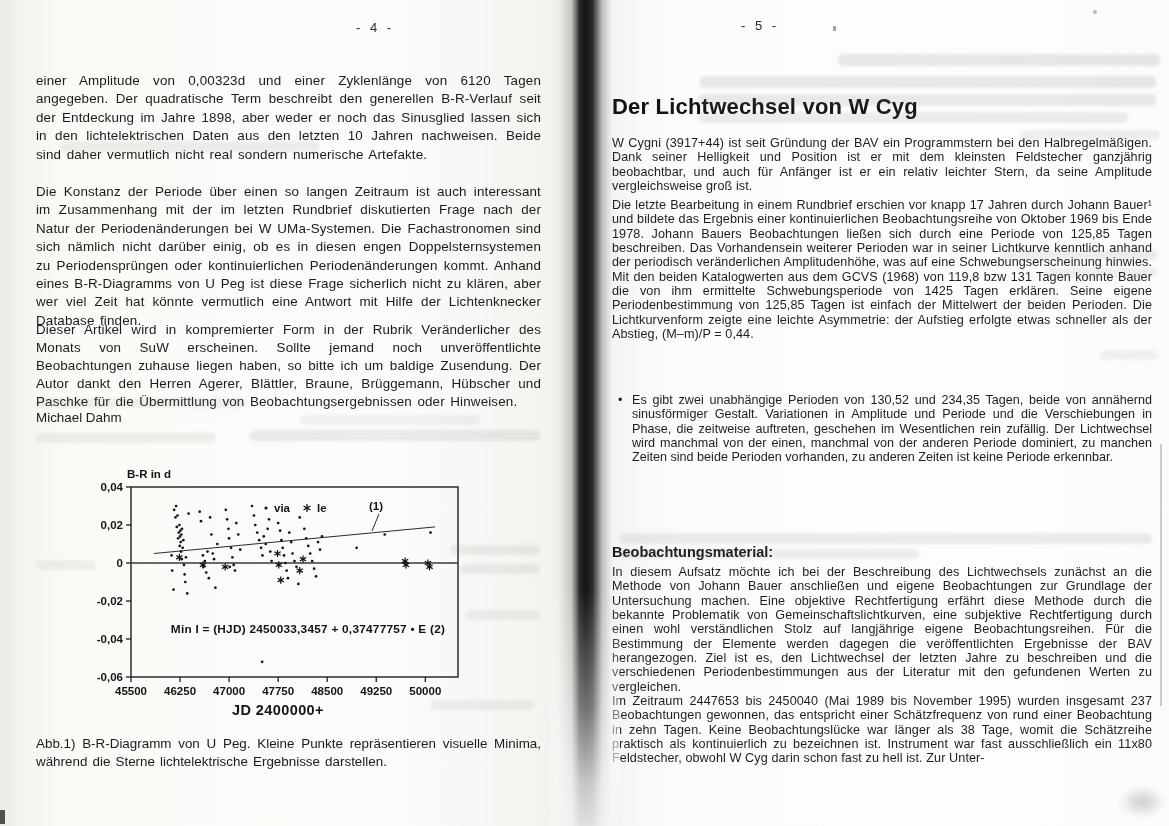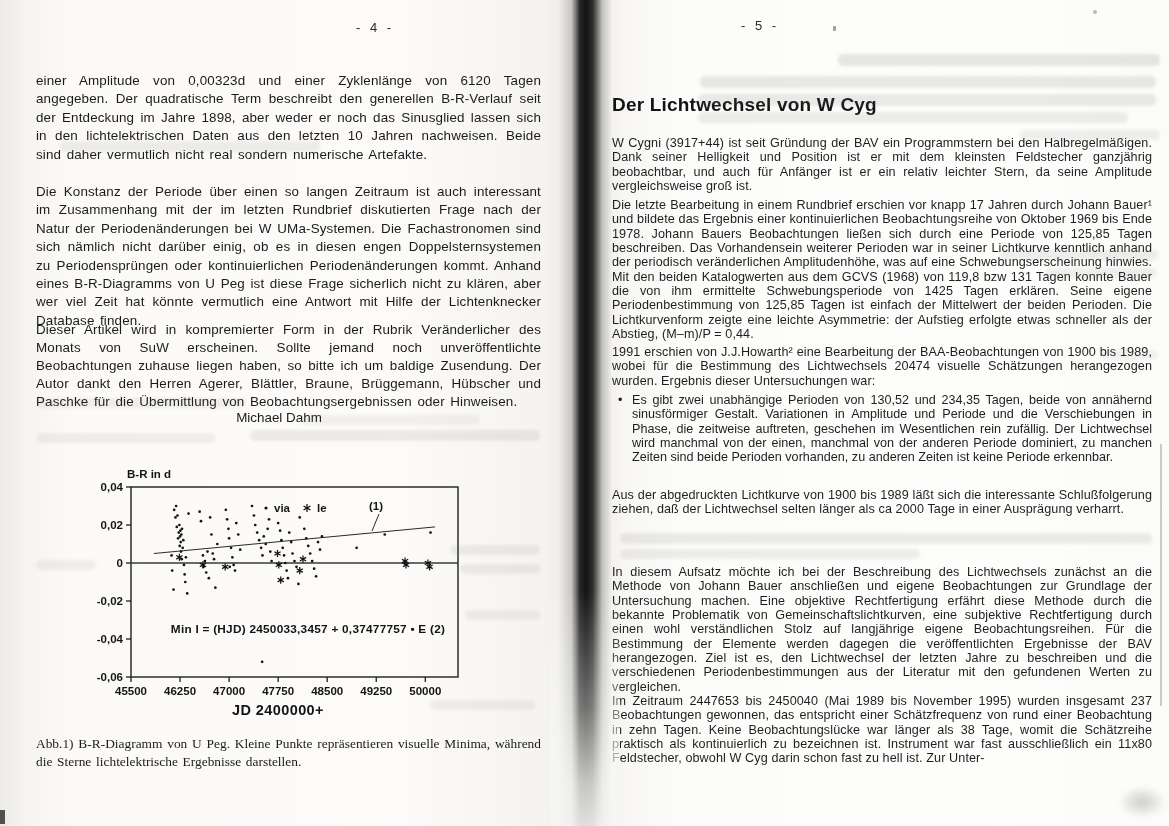--- a/index.html
+++ b/index.html
@@ -31,7 +31,7 @@
   .rp{position:absolute;left:18px;width:540px;font-size:12.6px;line-height:14.35px;
       text-align:justify;color:#1e1e1e;letter-spacing:.1px;}
   .kicker{position:absolute;left:18px;width:540px;font-size:13px;font-weight:bold;color:#161616;margin:0;}
-  .title{position:absolute;left:18px;width:540px;font-size:19px;font-weight:bold;color:#131313;margin:0;letter-spacing:.2px;}
+  .title{position:absolute;left:18px;width:540px;font-size:22px;font-weight:bold;color:#131313;margin:0;letter-spacing:.2px;}
   .subhead{position:absolute;left:18px;width:540px;font-size:14.5px;font-weight:bold;color:#161616;margin:0;}
   .bullet{position:absolute;left:18px;width:540px;display:flex;}
   .bullet .bdot{width:14px;padding-left:6px;font-size:12.6px;line-height:14.35px;color:#1e1e1e;flex:none;}

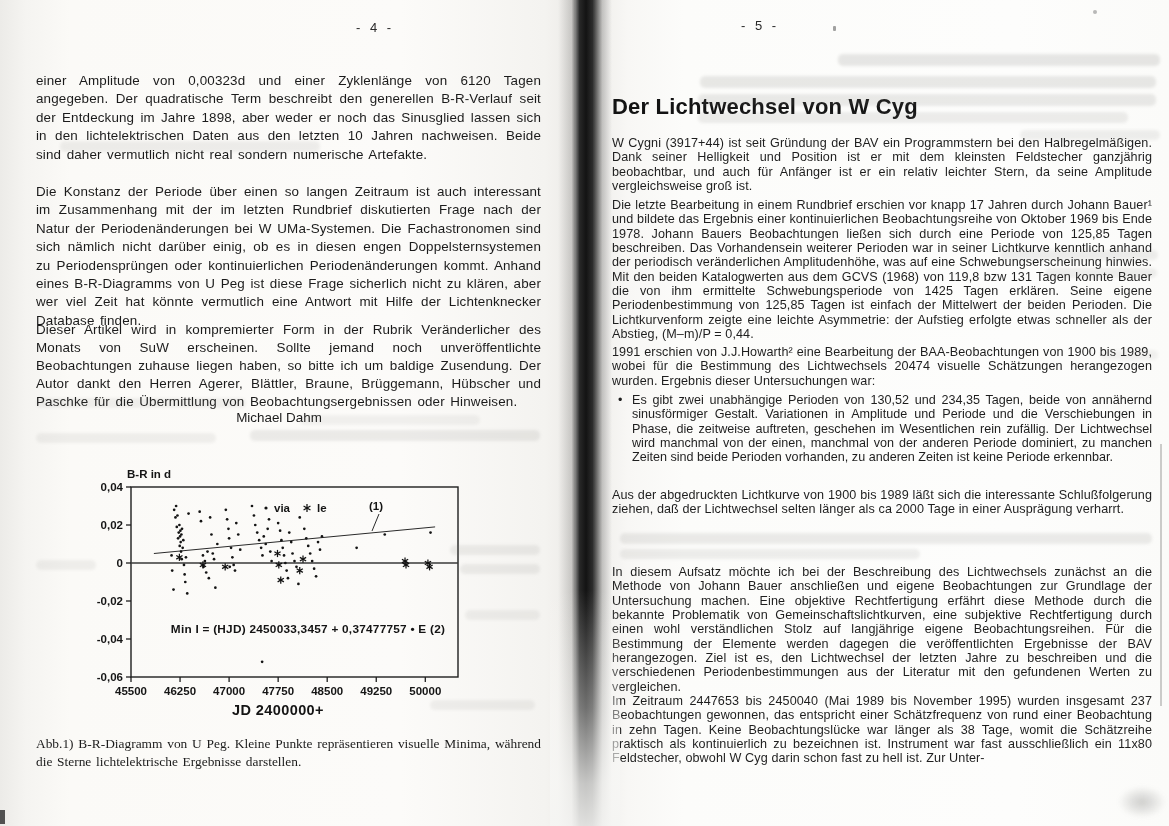--- a/index.html
+++ b/index.html
@@ -254,7 +254,6 @@
 
     <p class="rp" style="top:136px;margin:0;">W Cygni (3917+44) ist seit Gründung der BAV ein Programmstern bei den Halbregelmäßigen. Dank seiner Helligkeit und Position ist er mit dem kleinsten Feldstecher ganzjährig beobachtbar, und auch für Anfänger ist er ein relativ leichter Stern, da seine Amplitude vergleichsweise groß ist.</p>
     <p class="rp" style="top:198px;margin:0;">Die letzte Bearbeitung in einem Rundbrief erschien vor knapp 17 Jahren durch Johann Bauer¹ und bildete das Ergebnis einer kontinuierlichen Beobachtungsreihe von Oktober 1969 bis Ende 1978. Johann Bauers Beobachtungen ließen sich durch eine Periode von 125,85 Tagen beschreiben. Das Vorhandensein weiterer Perioden war in seiner Lichtkurve kenntlich anhand der periodisch veränderlichen Amplitudenhöhe, was auf eine Schwebungserscheinung hinwies. Mit den beiden Katalogwerten aus dem GCVS (1968) von 119,8 bzw 131 Tagen konnte Bauer die von ihm ermittelte Schwebungsperiode von 1425 Tagen erklären. Seine eigene Periodenbestimmung von 125,85 Tagen ist einfach der Mittelwert der beiden Perioden. Die Lichtkurvenform zeigte eine leichte Asymmetrie: der Aufstieg erfolgte etwas schneller als der Abstieg, (M–m)/P = 0,44.</p>
-    <p class="rp" style="top:345px;margin:0;">1991 erschien von J.J.Howarth² eine Bearbeitung der BAA-Beobachtungen von 1900 bis 1989, wobei für die Bestimmung des Lichtwechsels 20474 visuelle Schätzungen herangezogen wurden. Ergebnis dieser Untersuchungen war:</p>
 
     <div class="bullet" style="top:393px;">
       <span class="bdot">•</span>

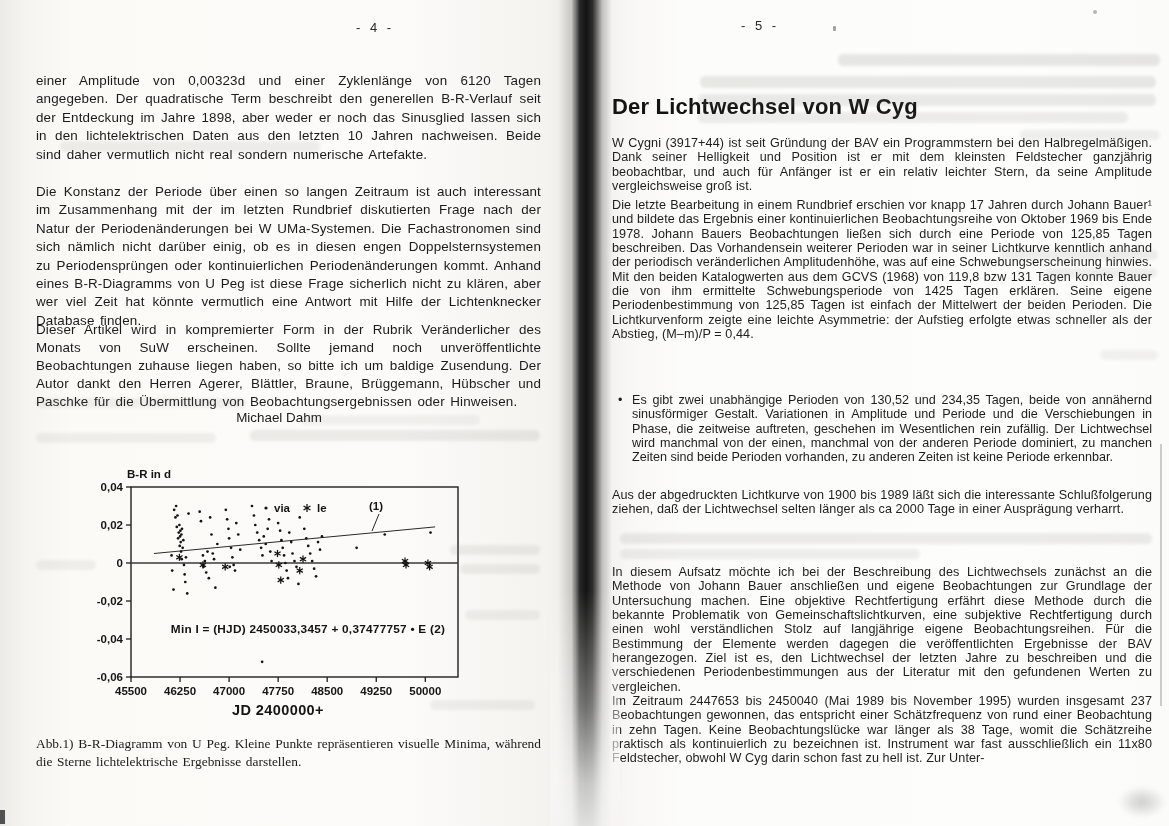--- a/index.html
+++ b/index.html
@@ -24,7 +24,7 @@
   .pageno{position:absolute;font-size:13px;color:#2a2a2a;letter-spacing:3px;text-align:center;}
   .lp{position:absolute;left:36px;width:505px;font-size:13.4px;line-height:18.4px;
       text-align:justify;color:#1b1b1b;word-spacing:1.6px;letter-spacing:.15px;}
-  .signature{position:absolute;left:36px;width:486px;text-align:center;font-size:13.4px;color:#1b1b1b;}
+  .signature{position:absolute;left:36px;width:486px;text-align:left;font-size:13.4px;color:#1b1b1b;}
   .caption{position:absolute;left:36px;width:505px;font-size:13.4px;line-height:18.4px;
       text-align:justify;color:#1b1b1b;word-spacing:1.4px;}
 

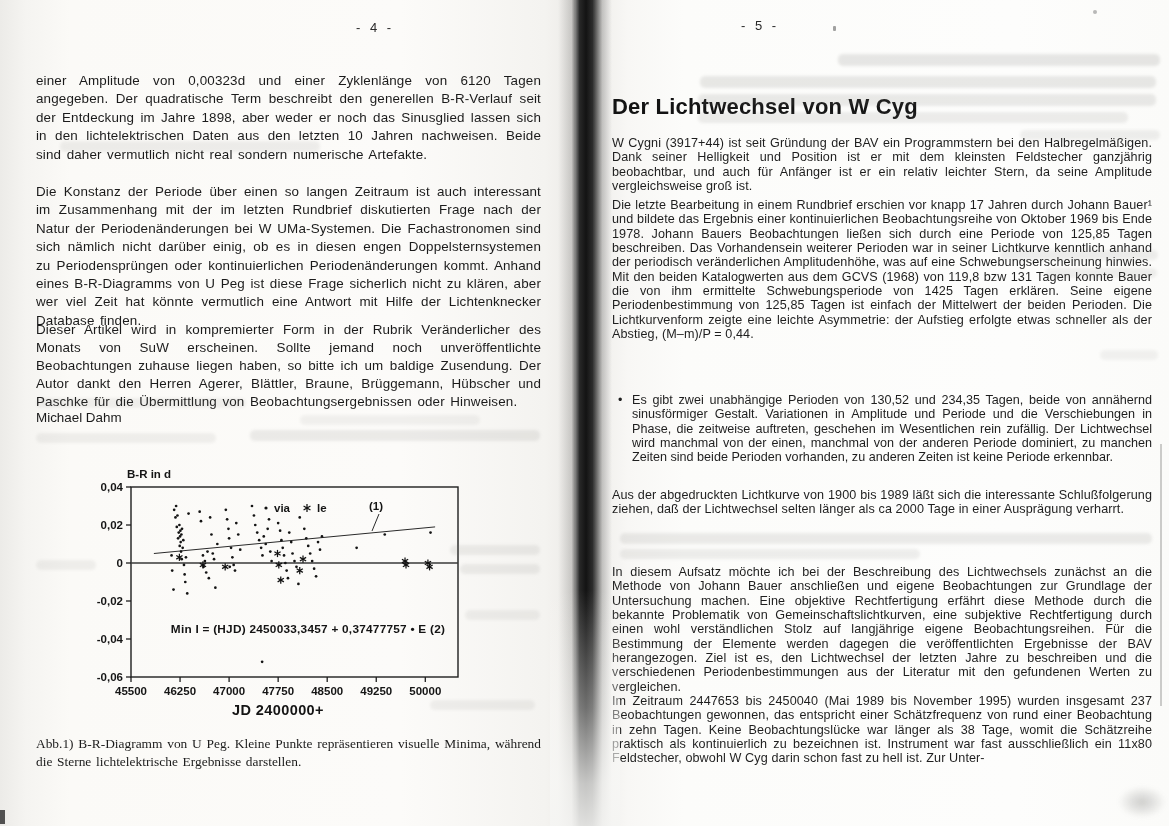--- a/index.html
+++ b/index.html
@@ -260,7 +260,6 @@
       <p class="btext">Es gibt zwei unabhängige Perioden von 130,52 und 234,35 Tagen, beide von annähernd sinusförmiger Gestalt. Variationen in Amplitude und Periode und die Verschiebungen in Phase, die zeitweise auftreten, geschehen im Wesentlichen rein zufällig. Der Lichtwechsel wird manchmal von der einen, manchmal von der anderen Periode dominiert, zu manchen Zeiten sind beide Perioden vorhanden, zu anderen Zeiten ist keine Periode erkennbar.</p>
     </div>
 
-    <p class="rp" style="top:488px;margin:0;">Aus der abgedruckten Lichtkurve von 1900 bis 1989 läßt sich die interessante Schlußfolgerung ziehen, daß der Lichtwechsel selten länger als ca 2000 Tage in einer Ausprägung verharrt.</p>
 
 
     <p class="rp" style="top:565px;margin:0;">In diesem Aufsatz möchte ich bei der Beschreibung des Lichtwechsels zunächst an die Methode von Johann Bauer anschließen und eigene Beobachtungen zur Grundlage der Untersuchung machen. Eine objektive Rechtfertigung erfährt diese Methode durch die bekannte Problematik von Gemeinschaftslichtkurven, eine subjektive Rechtfertigung durch einen wohl verständlichen Stolz auf langjährige eigene Beobachtungsreihen. Für die Bestimmung der Elemente werden dagegen die veröffentlichten Ergebnisse der BAV herangezogen. Ziel ist es, den Lichtwechsel der letzten Jahre zu beschreiben und die verschiedenen Periodenbestimmungen aus der Literatur mit den gefundenen Werten zu vergleichen.</p>

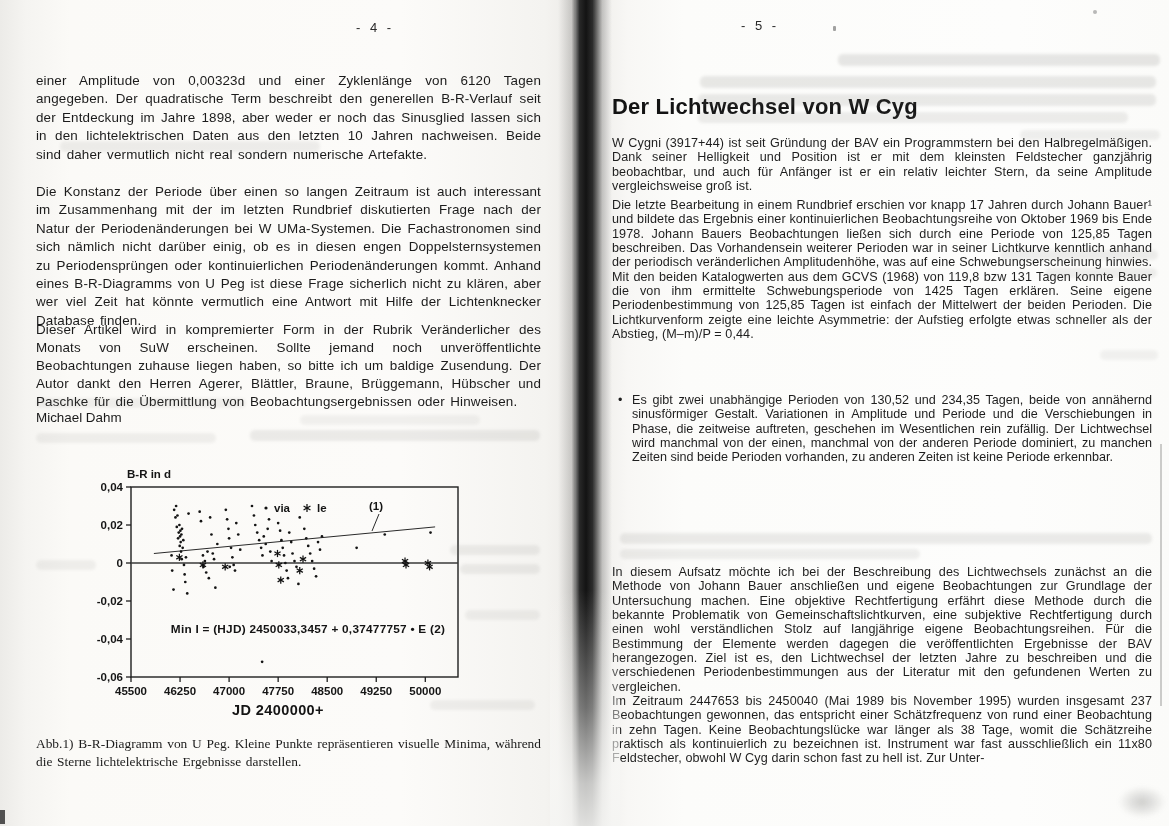--- a/index.html
+++ b/index.html
@@ -261,6 +261,7 @@
     </div>
 
 
+    <h2 class="subhead" style="top:544px;">Beobachtungsmaterial:</h2>
 
     <p class="rp" style="top:565px;margin:0;">In diesem Aufsatz möchte ich bei der Beschreibung des Lichtwechsels zunächst an die Methode von Johann Bauer anschließen und eigene Beobachtungen zur Grundlage der Untersuchung machen. Eine objektive Rechtfertigung erfährt diese Methode durch die bekannte Problematik von Gemeinschaftslichtkurven, eine subjektive Rechtfertigung durch einen wohl verständlichen Stolz auf langjährige eigene Beobachtungsreihen. Für die Bestimmung der Elemente werden dagegen die veröffentlichten Ergebnisse der BAV herangezogen. Ziel ist es, den Lichtwechsel der letzten Jahre zu beschreiben und die verschiedenen Periodenbestimmungen aus der Literatur mit den gefundenen Werten zu vergleichen.</p>
     <p class="rp" style="top:694px;margin:0;">Im Zeitraum 2447653 bis 2450040 (Mai 1989 bis November 1995) wurden insgesamt 237 Beobachtungen gewonnen, das entspricht einer Schätzfrequenz von rund einer Beobachtung in zehn Tagen. Keine Beobachtungslücke war länger als 38 Tage, womit die Schätzreihe praktisch als kontinuierlich zu bezeichnen ist. Instrument war fast ausschließlich ein 11x80 Feldstecher, obwohl W Cyg darin schon fast zu hell ist. Zur Unter-</p>

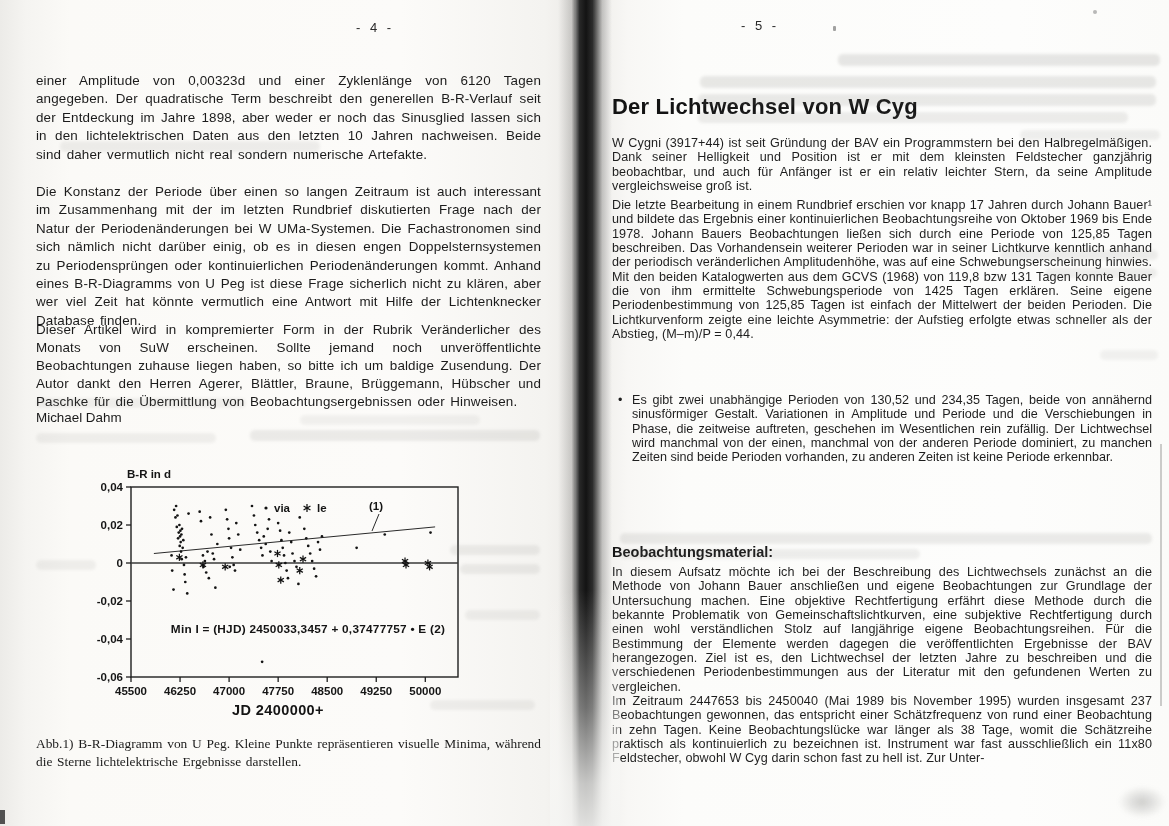--- a/index.html
+++ b/index.html
@@ -244,7 +244,7 @@
         </svg>
     </figure>
 
-    <p class="caption" style="top:735px;margin:0;font-family:Liberation Serif, serif;">Abb.1) B-R-Diagramm von U Peg. Kleine Punkte repräsentieren visuelle Minima, während die Sterne lichtelektrische Ergebnisse darstellen.</p>
+    <p class="caption" style="top:735px;margin:0;">Abb.1) B-R-Diagramm von U Peg. Kleine Punkte repräsentieren visuelle Minima, während die Sterne lichtelektrische Ergebnisse darstellen.</p>
   </section>
 
   <section class="page page-right">

